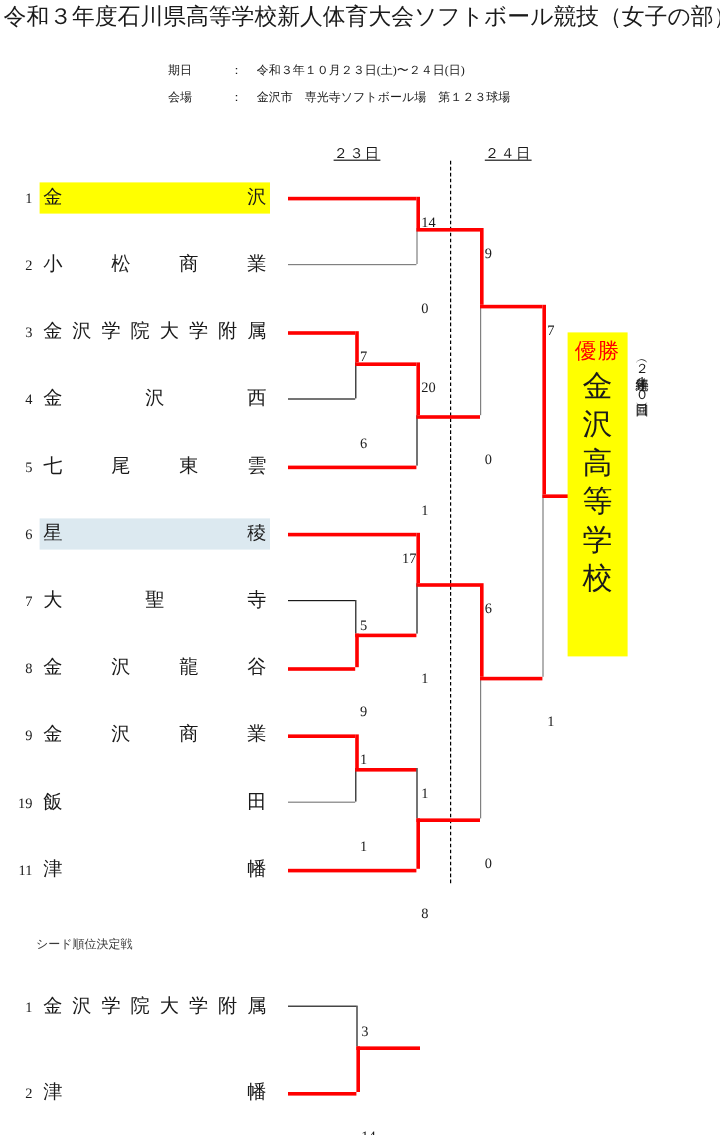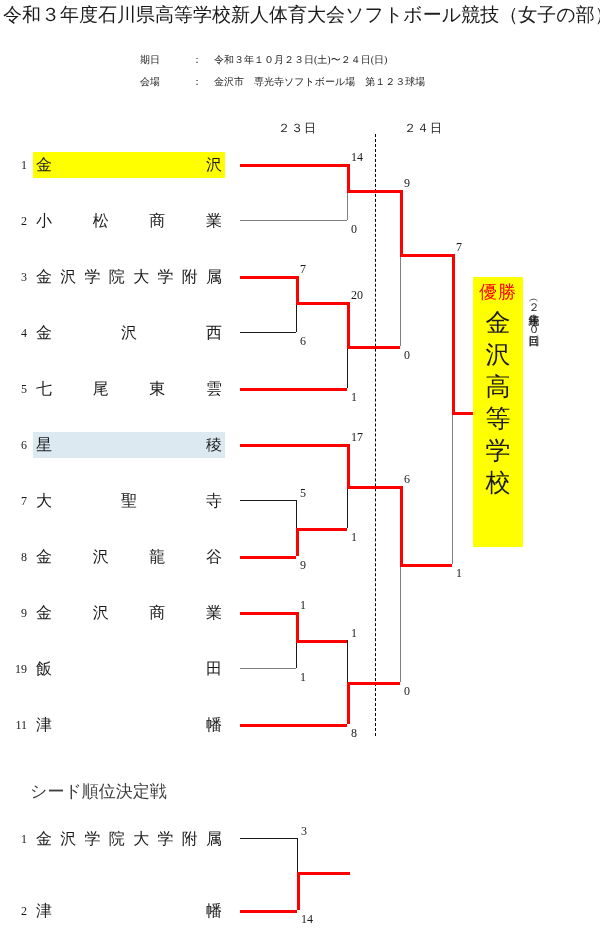--- a/index.html
+++ b/index.html
@@ -20,7 +20,7 @@
   .meta-colon{display:inline-block;width:34px;text-align:center;}
 
   
-  .day{font-size:12px;white-space:nowrap;letter-spacing:1px;}
+  .day{font-size:12px;white-space:nowrap;letter-spacing:1px;text-decoration:underline;}
 
   
   .seed-no{

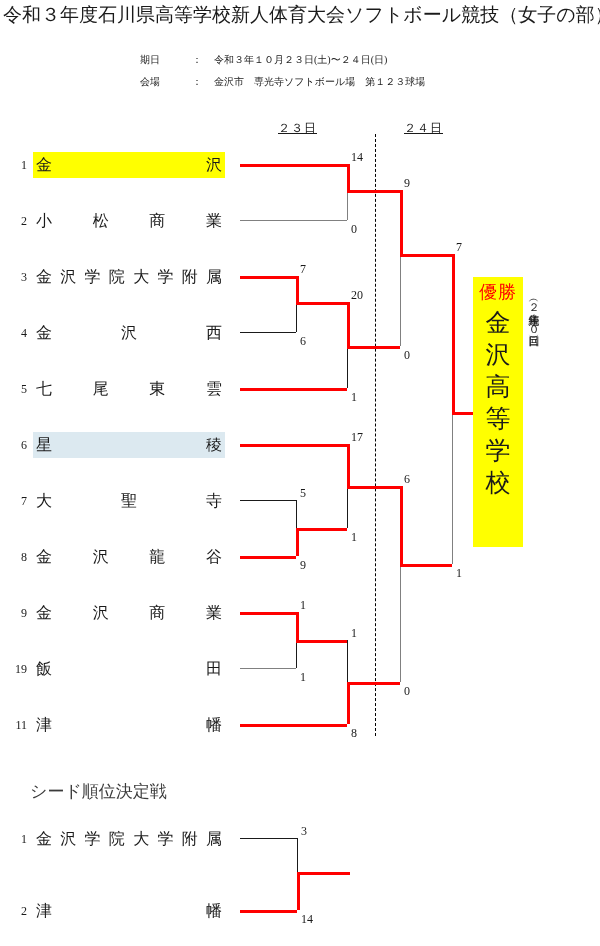--- a/index.html
+++ b/index.html
@@ -49,6 +49,7 @@
   .score{
     font-size:12px;white-space:nowrap;color:#1a1a1a;
     font-family:"Liberation Serif","DejaVu Serif",serif;
+    margin-top:28px;
   }
 
   

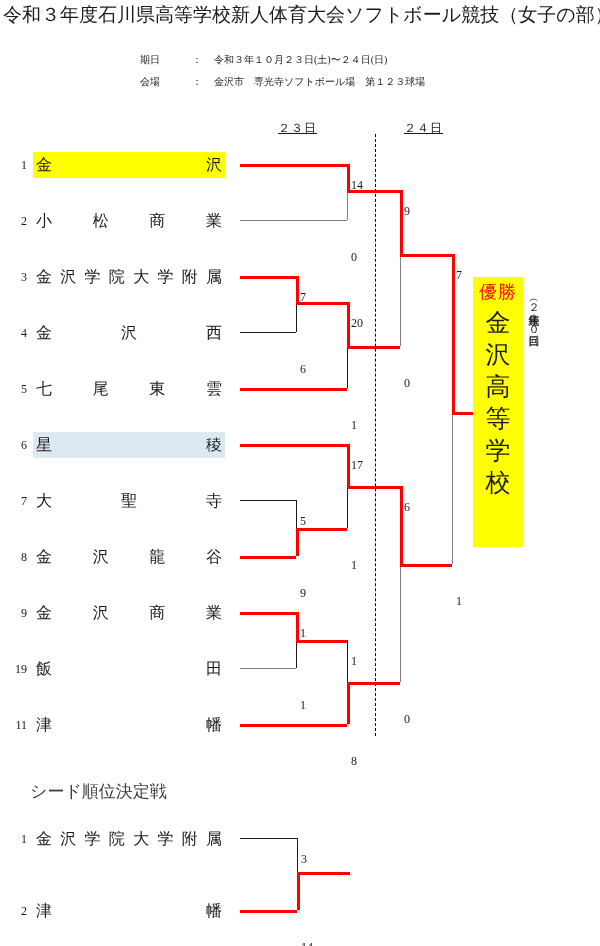--- a/index.html
+++ b/index.html
@@ -220,7 +220,7 @@
 <div class="abs score" style="left:456px;top:240px;">7</div>
 
 <div class="abs hline w3 win" style="left:240px;top:444px;width:107px;"></div>
-<div class="abs score" style="left:351px;top:430px;">17</div>
+<div class="abs score" style="left:335px;top:430px;">17</div>
 
 <div class="abs hline w1 dark" style="left:240px;top:500px;width:56px;"></div>
 <div class="abs score" style="left:300px;top:486px;">5</div>

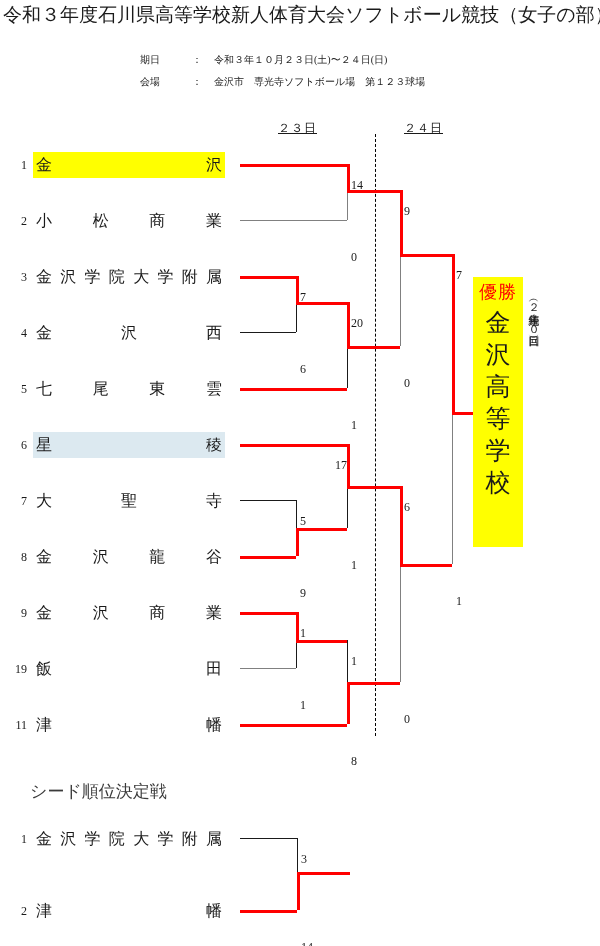--- a/index.html
+++ b/index.html
@@ -78,7 +78,7 @@
   }
 
   
-  #seed-heading{font-size:17px;white-space:nowrap;color:#3a3a3a;}
+  #seed-heading{font-size:10px;white-space:nowrap;color:#3a3a3a;}
 </style>
 </head>
 <body>

